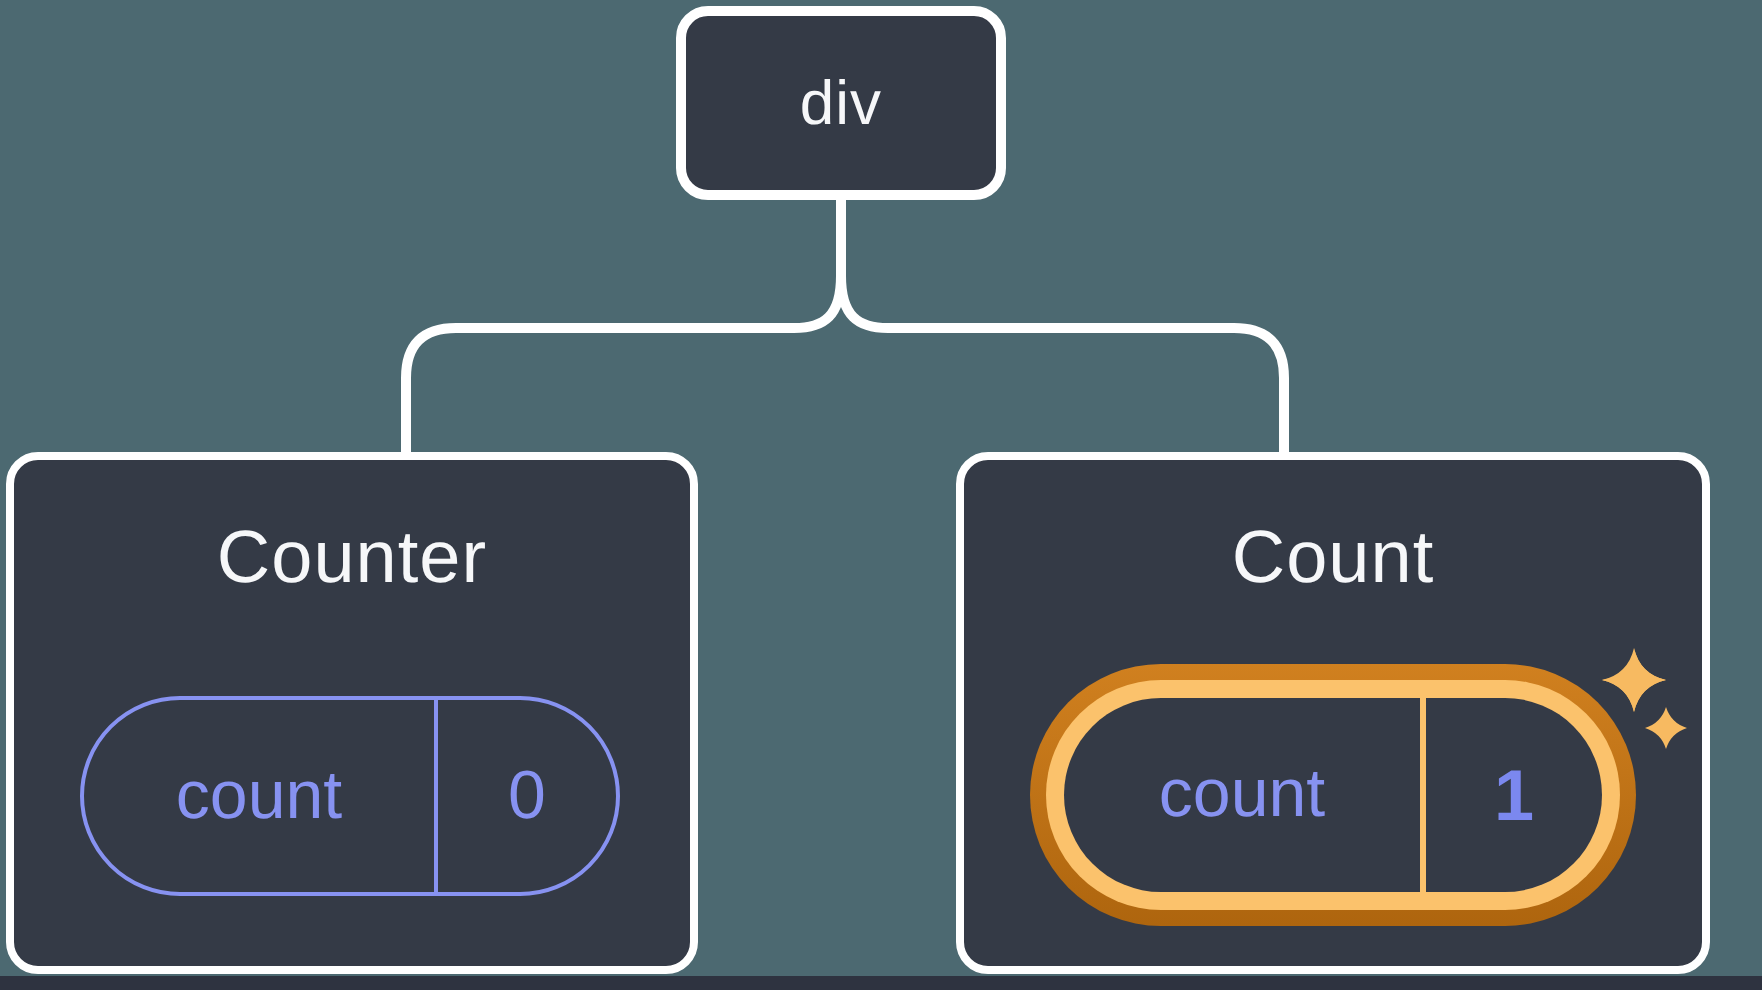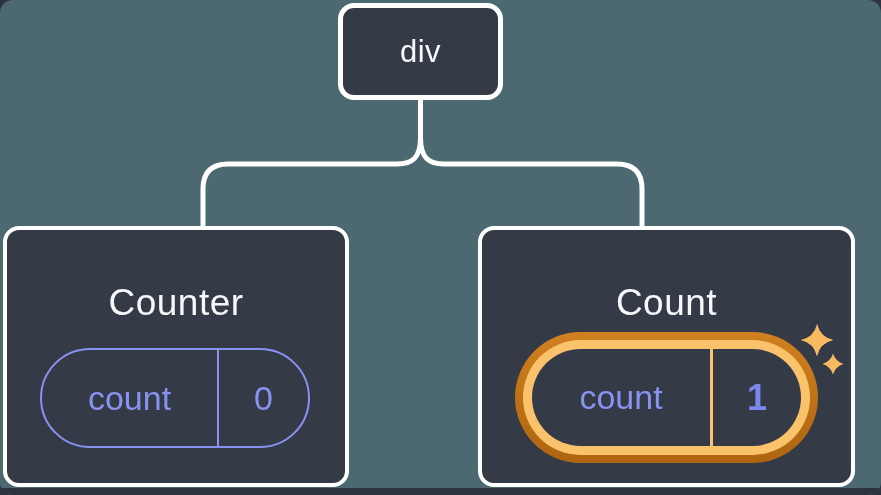--- a/index.html
+++ b/index.html
@@ -7,7 +7,6 @@
     position:relative;width:881px;height:495px;overflow:hidden;
     background:#4C6971;
     font-family:"Liberation Sans", sans-serif;
-    border-radius:13px;
   }
   .bottom-strip{
     position:absolute;left:0;top:488px;width:881px;height:7px;

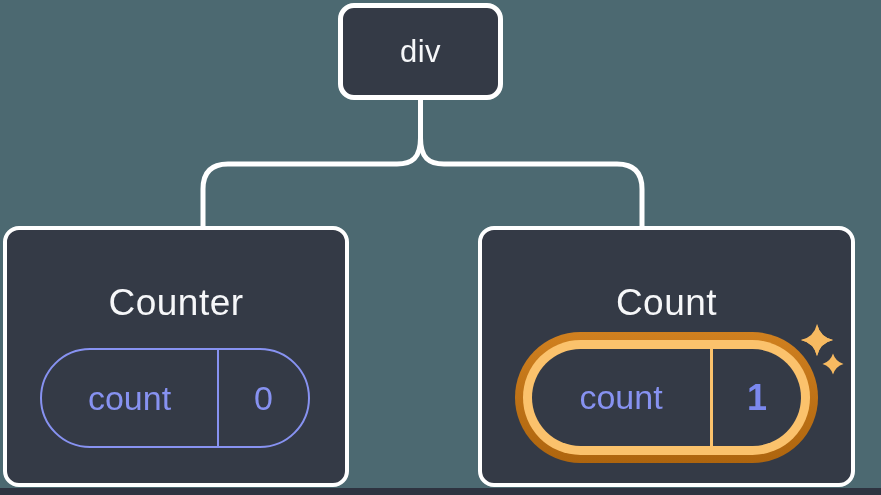--- a/index.html
+++ b/index.html
@@ -26,7 +26,7 @@
   .card-counter{left:3px;width:346px;}
   .card-count{left:478px;width:377px;}
   .card-title{
-    position:absolute;top:52px;left:0;width:100%;text-align:center;
+    position:absolute;top:28px;left:0;width:100%;text-align:center;
     color:#F6F7F9;font-size:37px;letter-spacing:.5px;
   }
   

